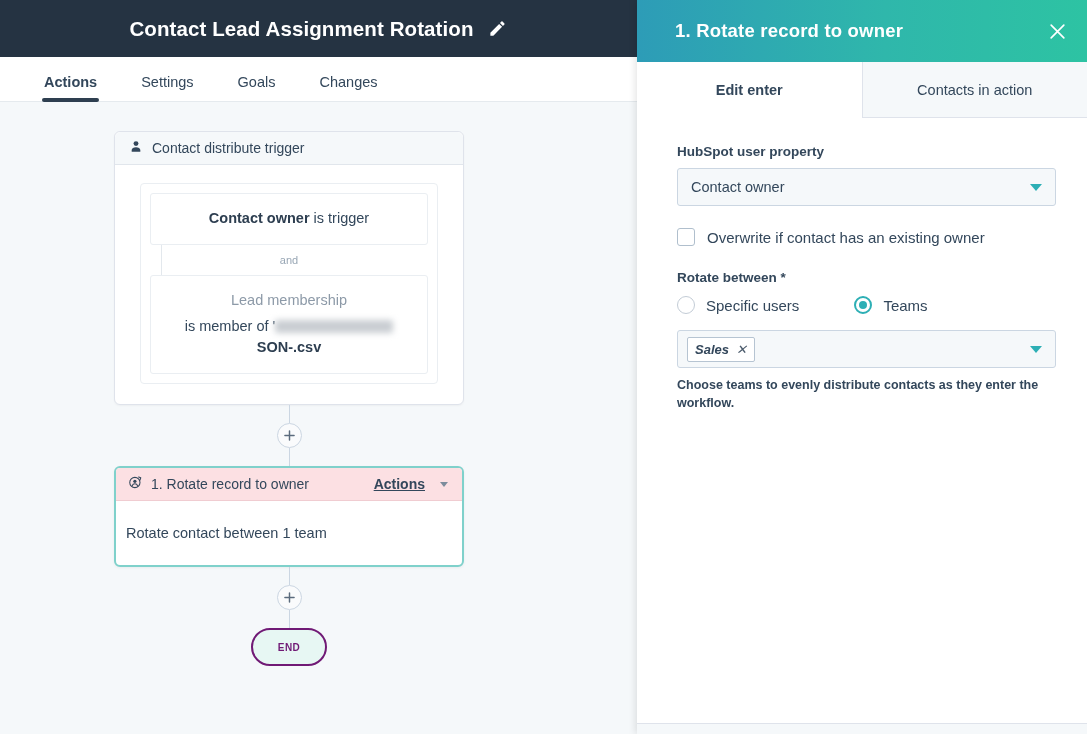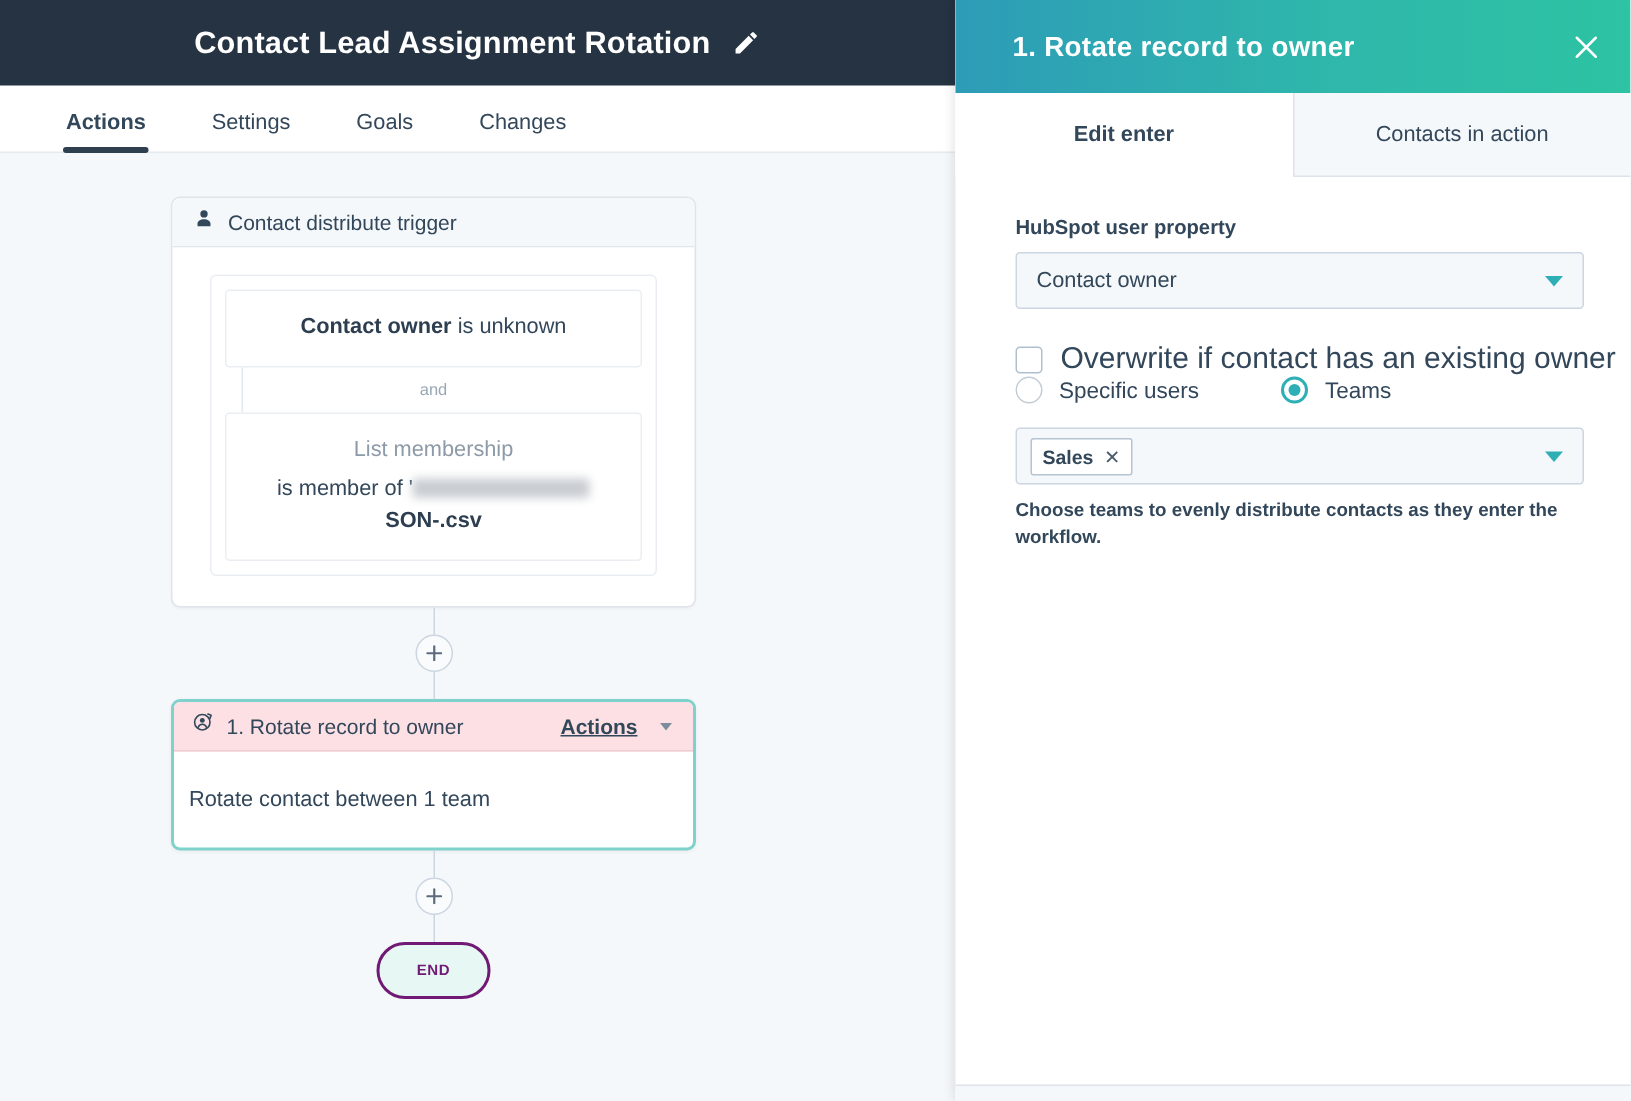--- a/index.html
+++ b/index.html
@@ -399,7 +399,7 @@
 
               <div class="cond-box">
                 <b>Contact owner</b>
-                <span>is unknown</span>
+                <span>is trigger</span>
               </div>
 
               <div class="and-row">and</div>

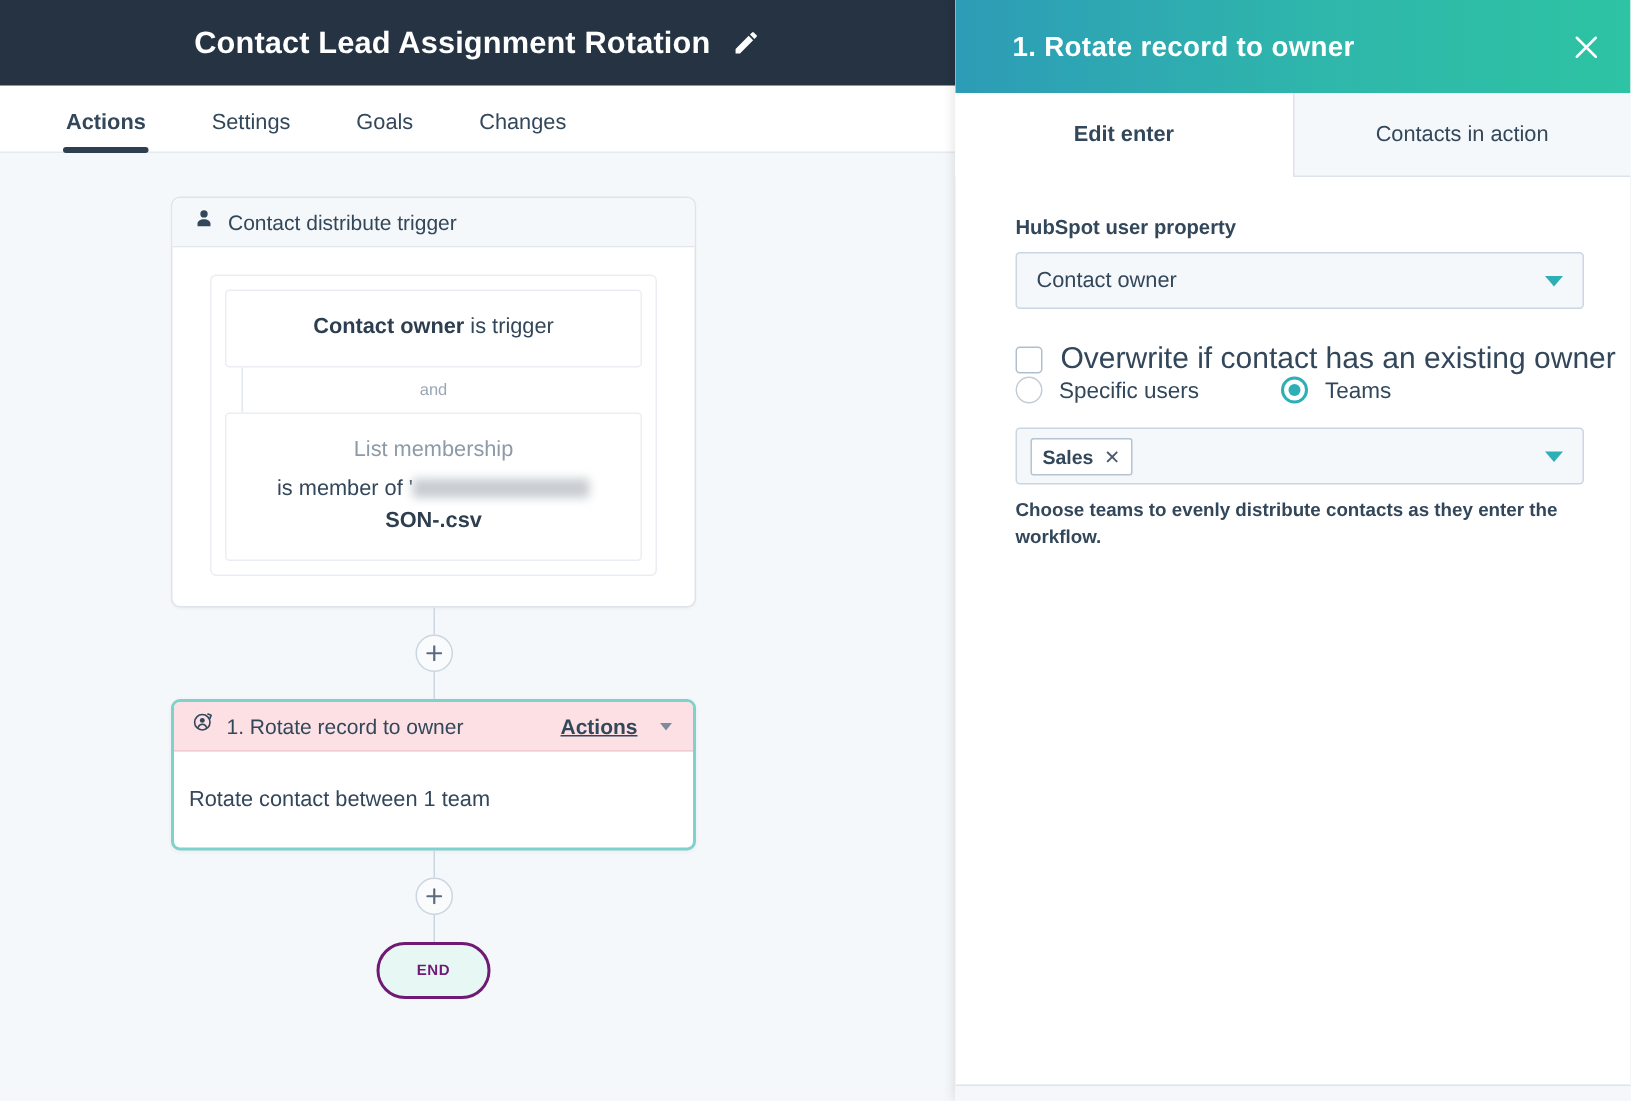--- a/index.html
+++ b/index.html
@@ -296,7 +296,7 @@
     flex: none;
     cursor: pointer;
   }
-  .check-label { font-size: 20px; color: #33475b; white-space: nowrap; }
+  .check-label { font-size: 15px; color: #33475b; white-space: nowrap; }
   .section-label {
     font-size: 13.5px; font-weight: bold; color: #33475b;
     margin-top: 24px; margin-bottom: 11px;

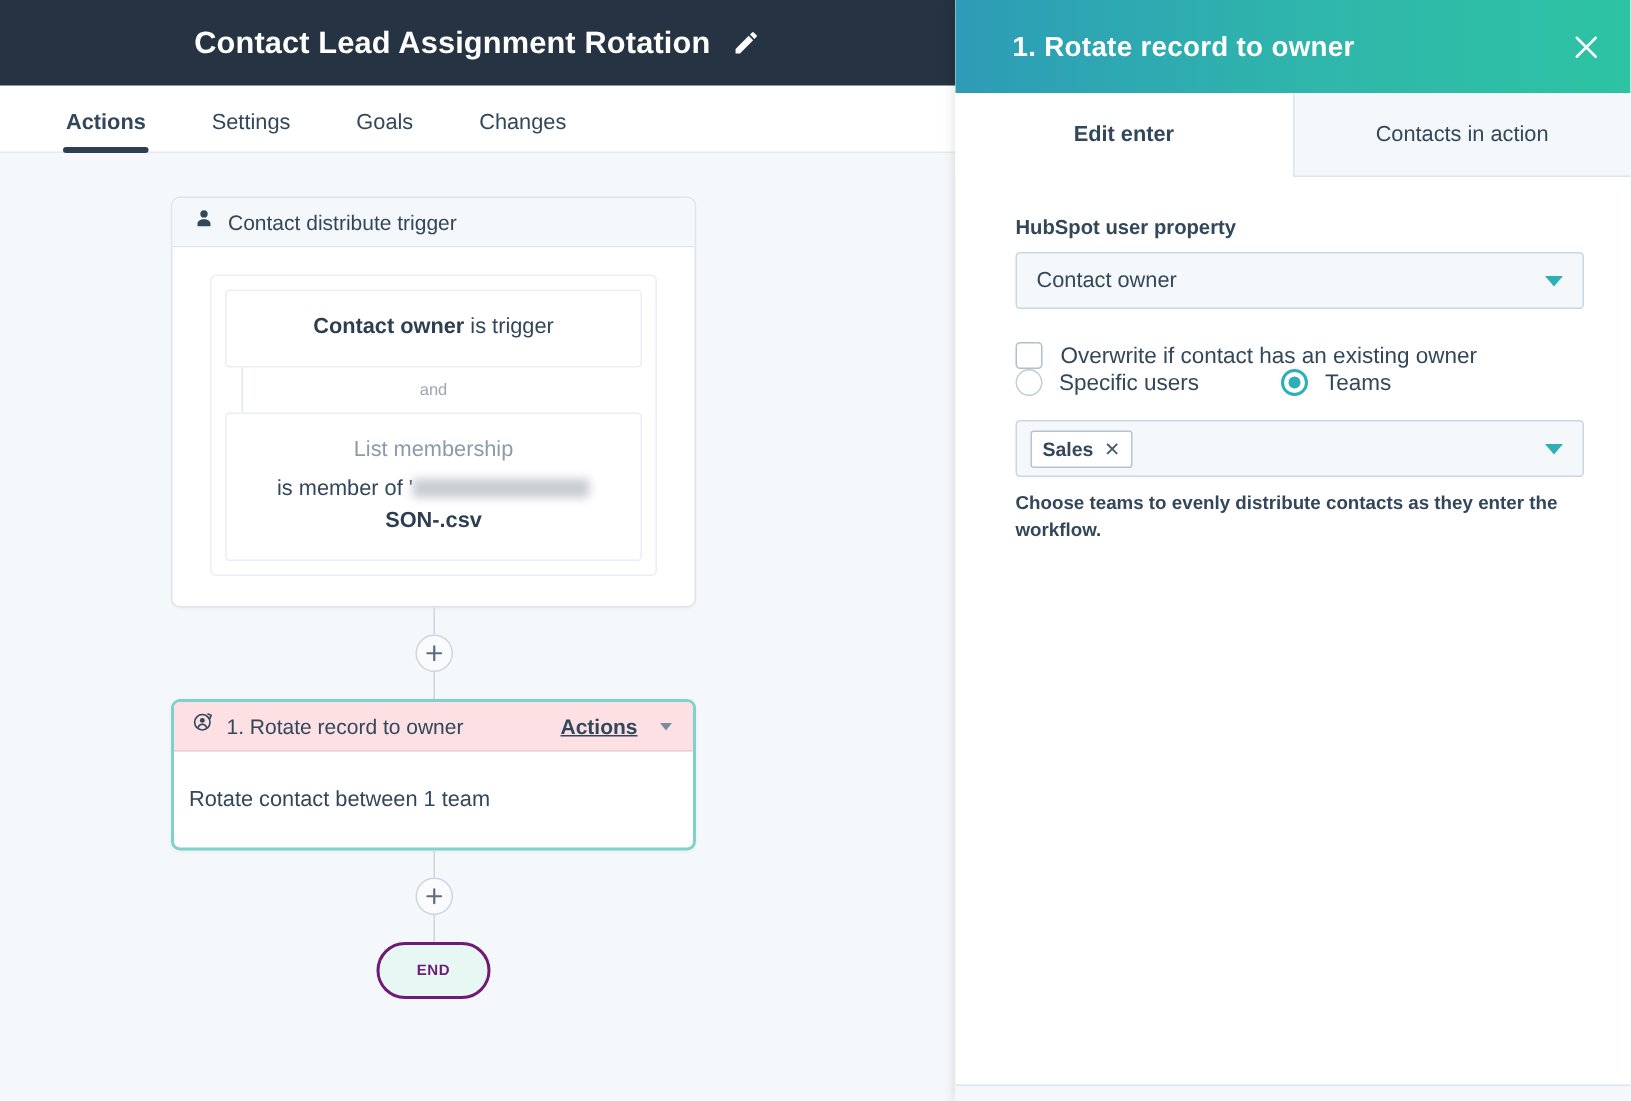--- a/index.html
+++ b/index.html
@@ -492,6 +492,7 @@
         <span class="check-label">Overwrite if contact has an existing owner</span>
       </div>
 
+      <div class="section-label">Rotate between *</div>
 
       <div class="radio-row">
         <span class="radio-item">

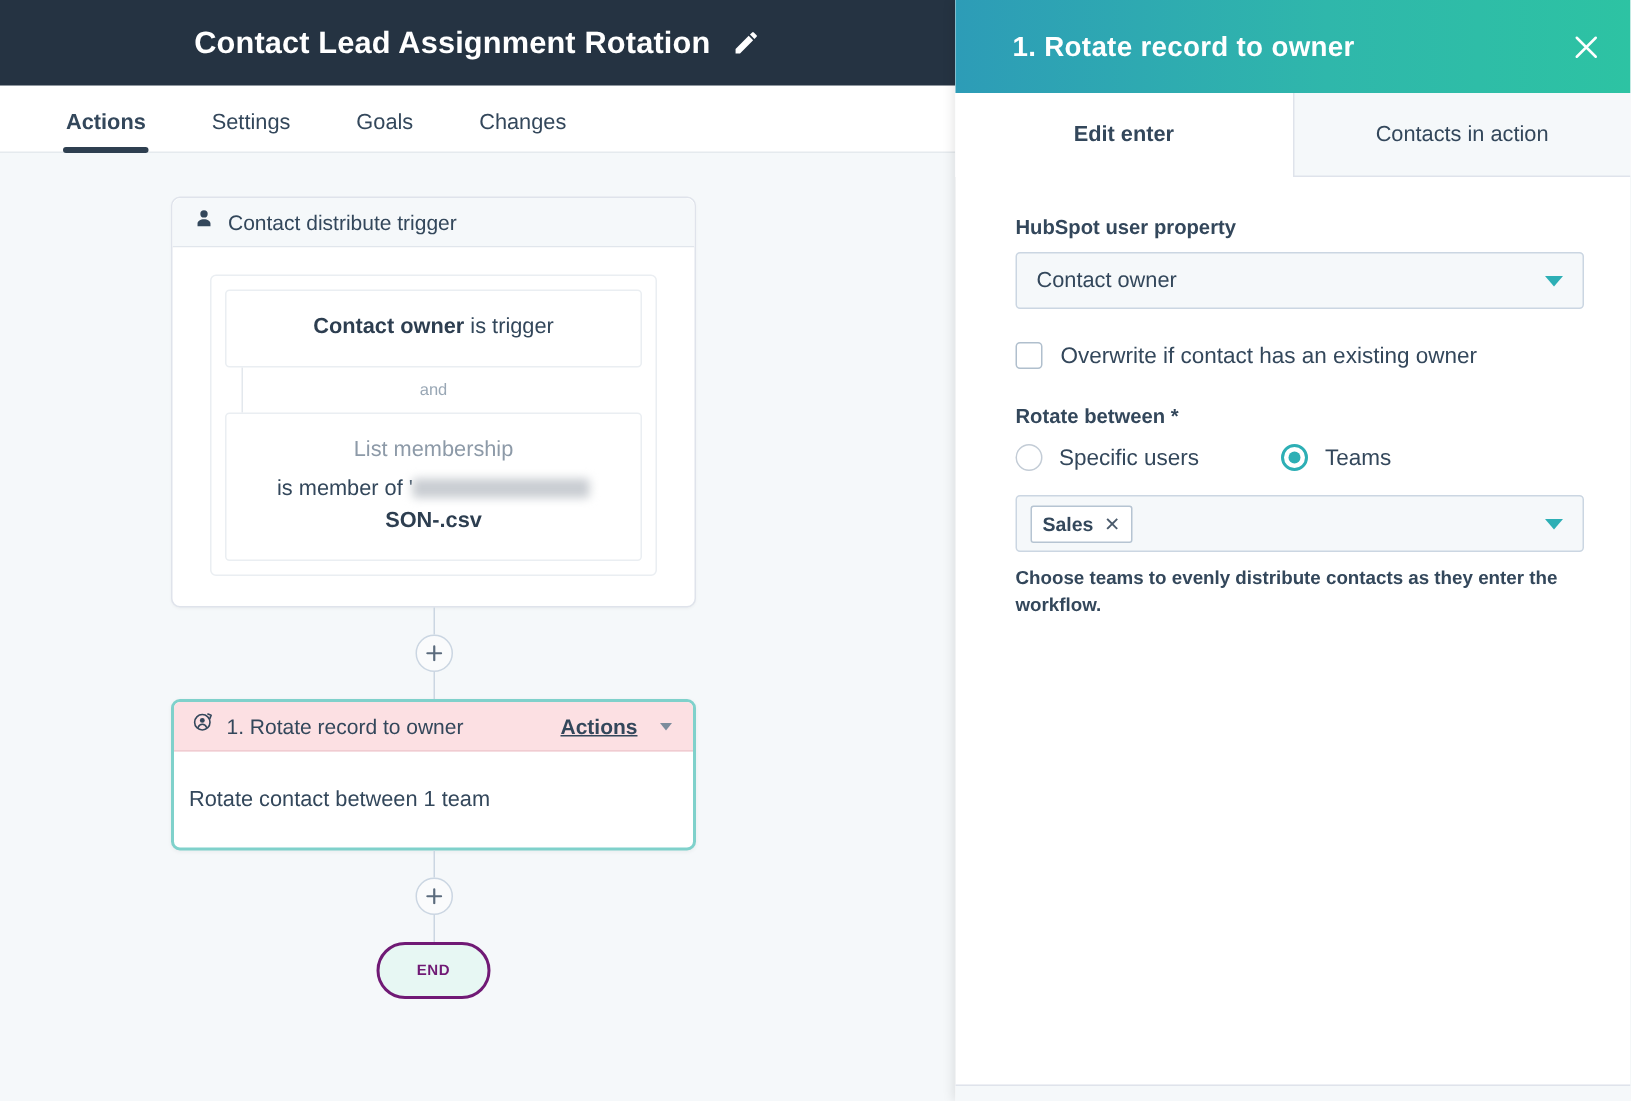--- a/index.html
+++ b/index.html
@@ -405,7 +405,7 @@
               <div class="and-row">and</div>
 
               <div class="cond-box">
-                <span class="cond-prop-muted">List membership</span>
+                <span class="cond-prop-muted">Lead membership</span>
                 <span>is member of '</span><span class="redacted" style="width:118px;height:13px;"></span><b>SON-.csv</b>
               </div>
 

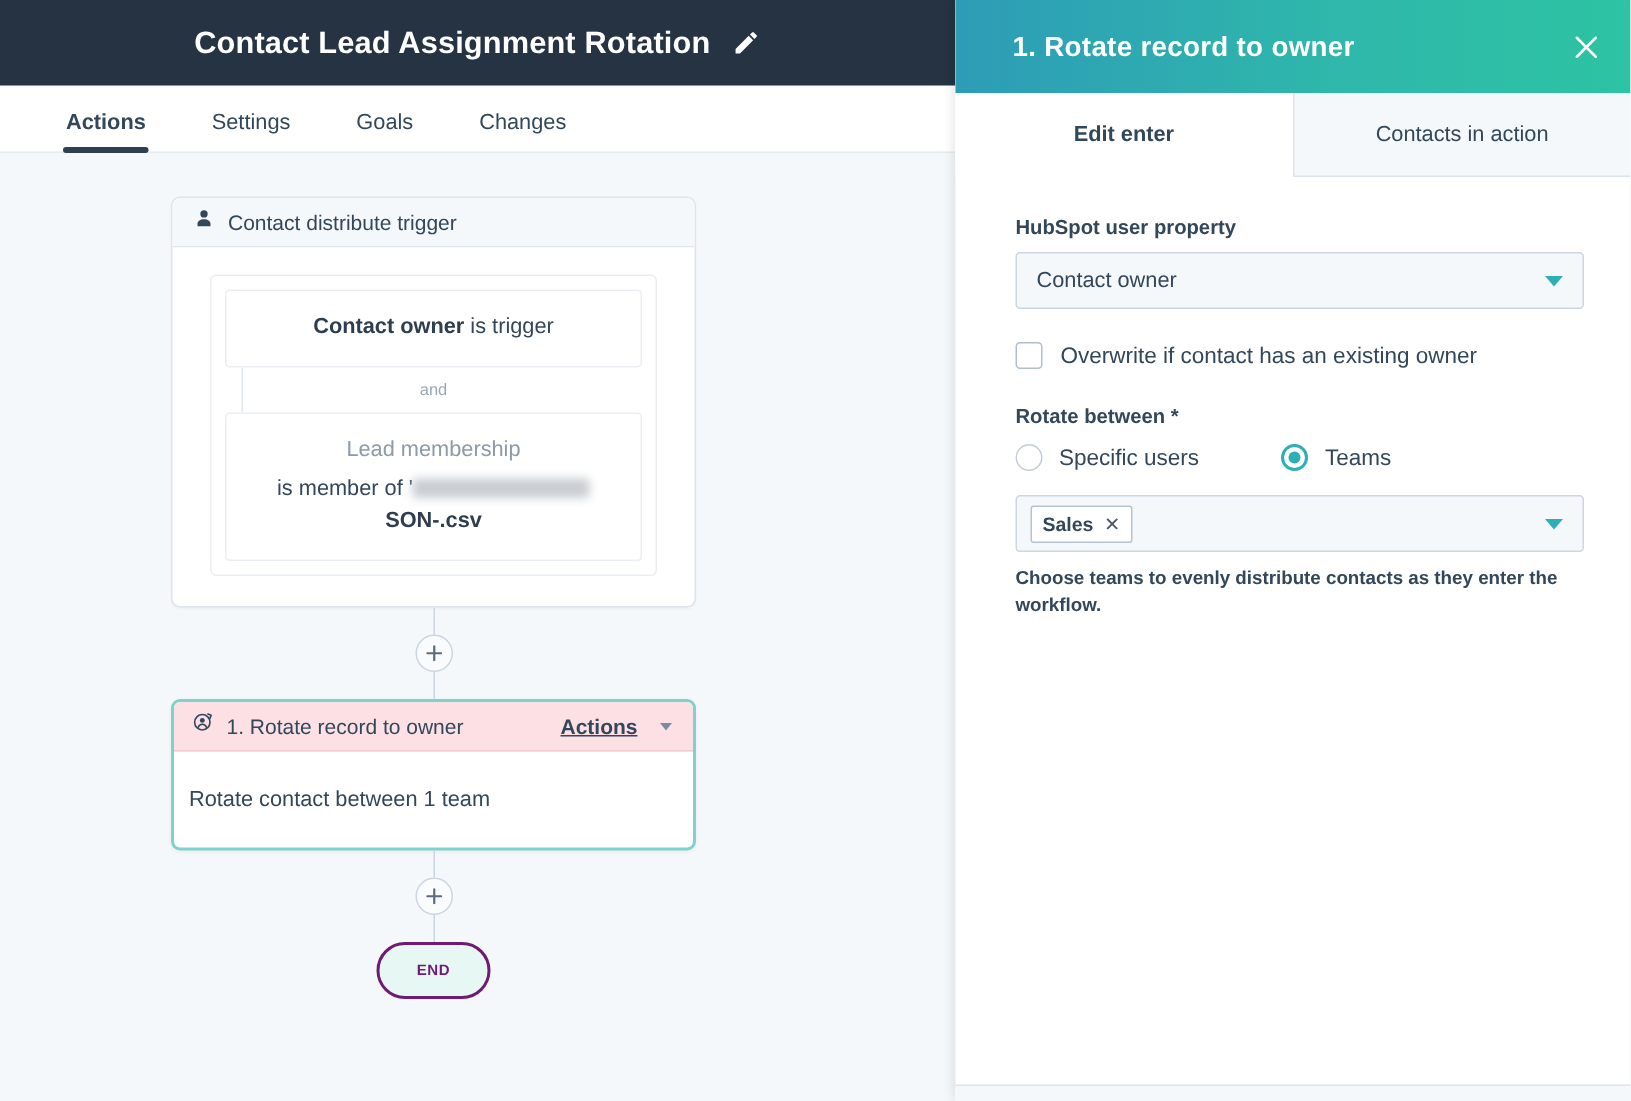--- a/index.html
+++ b/index.html
@@ -324,7 +324,7 @@
     padding: 0 13px 0 9px;
     cursor: pointer;
   }
-  .chips { flex: 1; display: flex; align-items: center; gap: 6px; }
+  .chips { flex: 1; display: flex; align-items: center; gap: 6px; font-style: italic; }
   .chip {
     display: inline-flex; align-items: center; gap: 7px;
     height: 25px;

